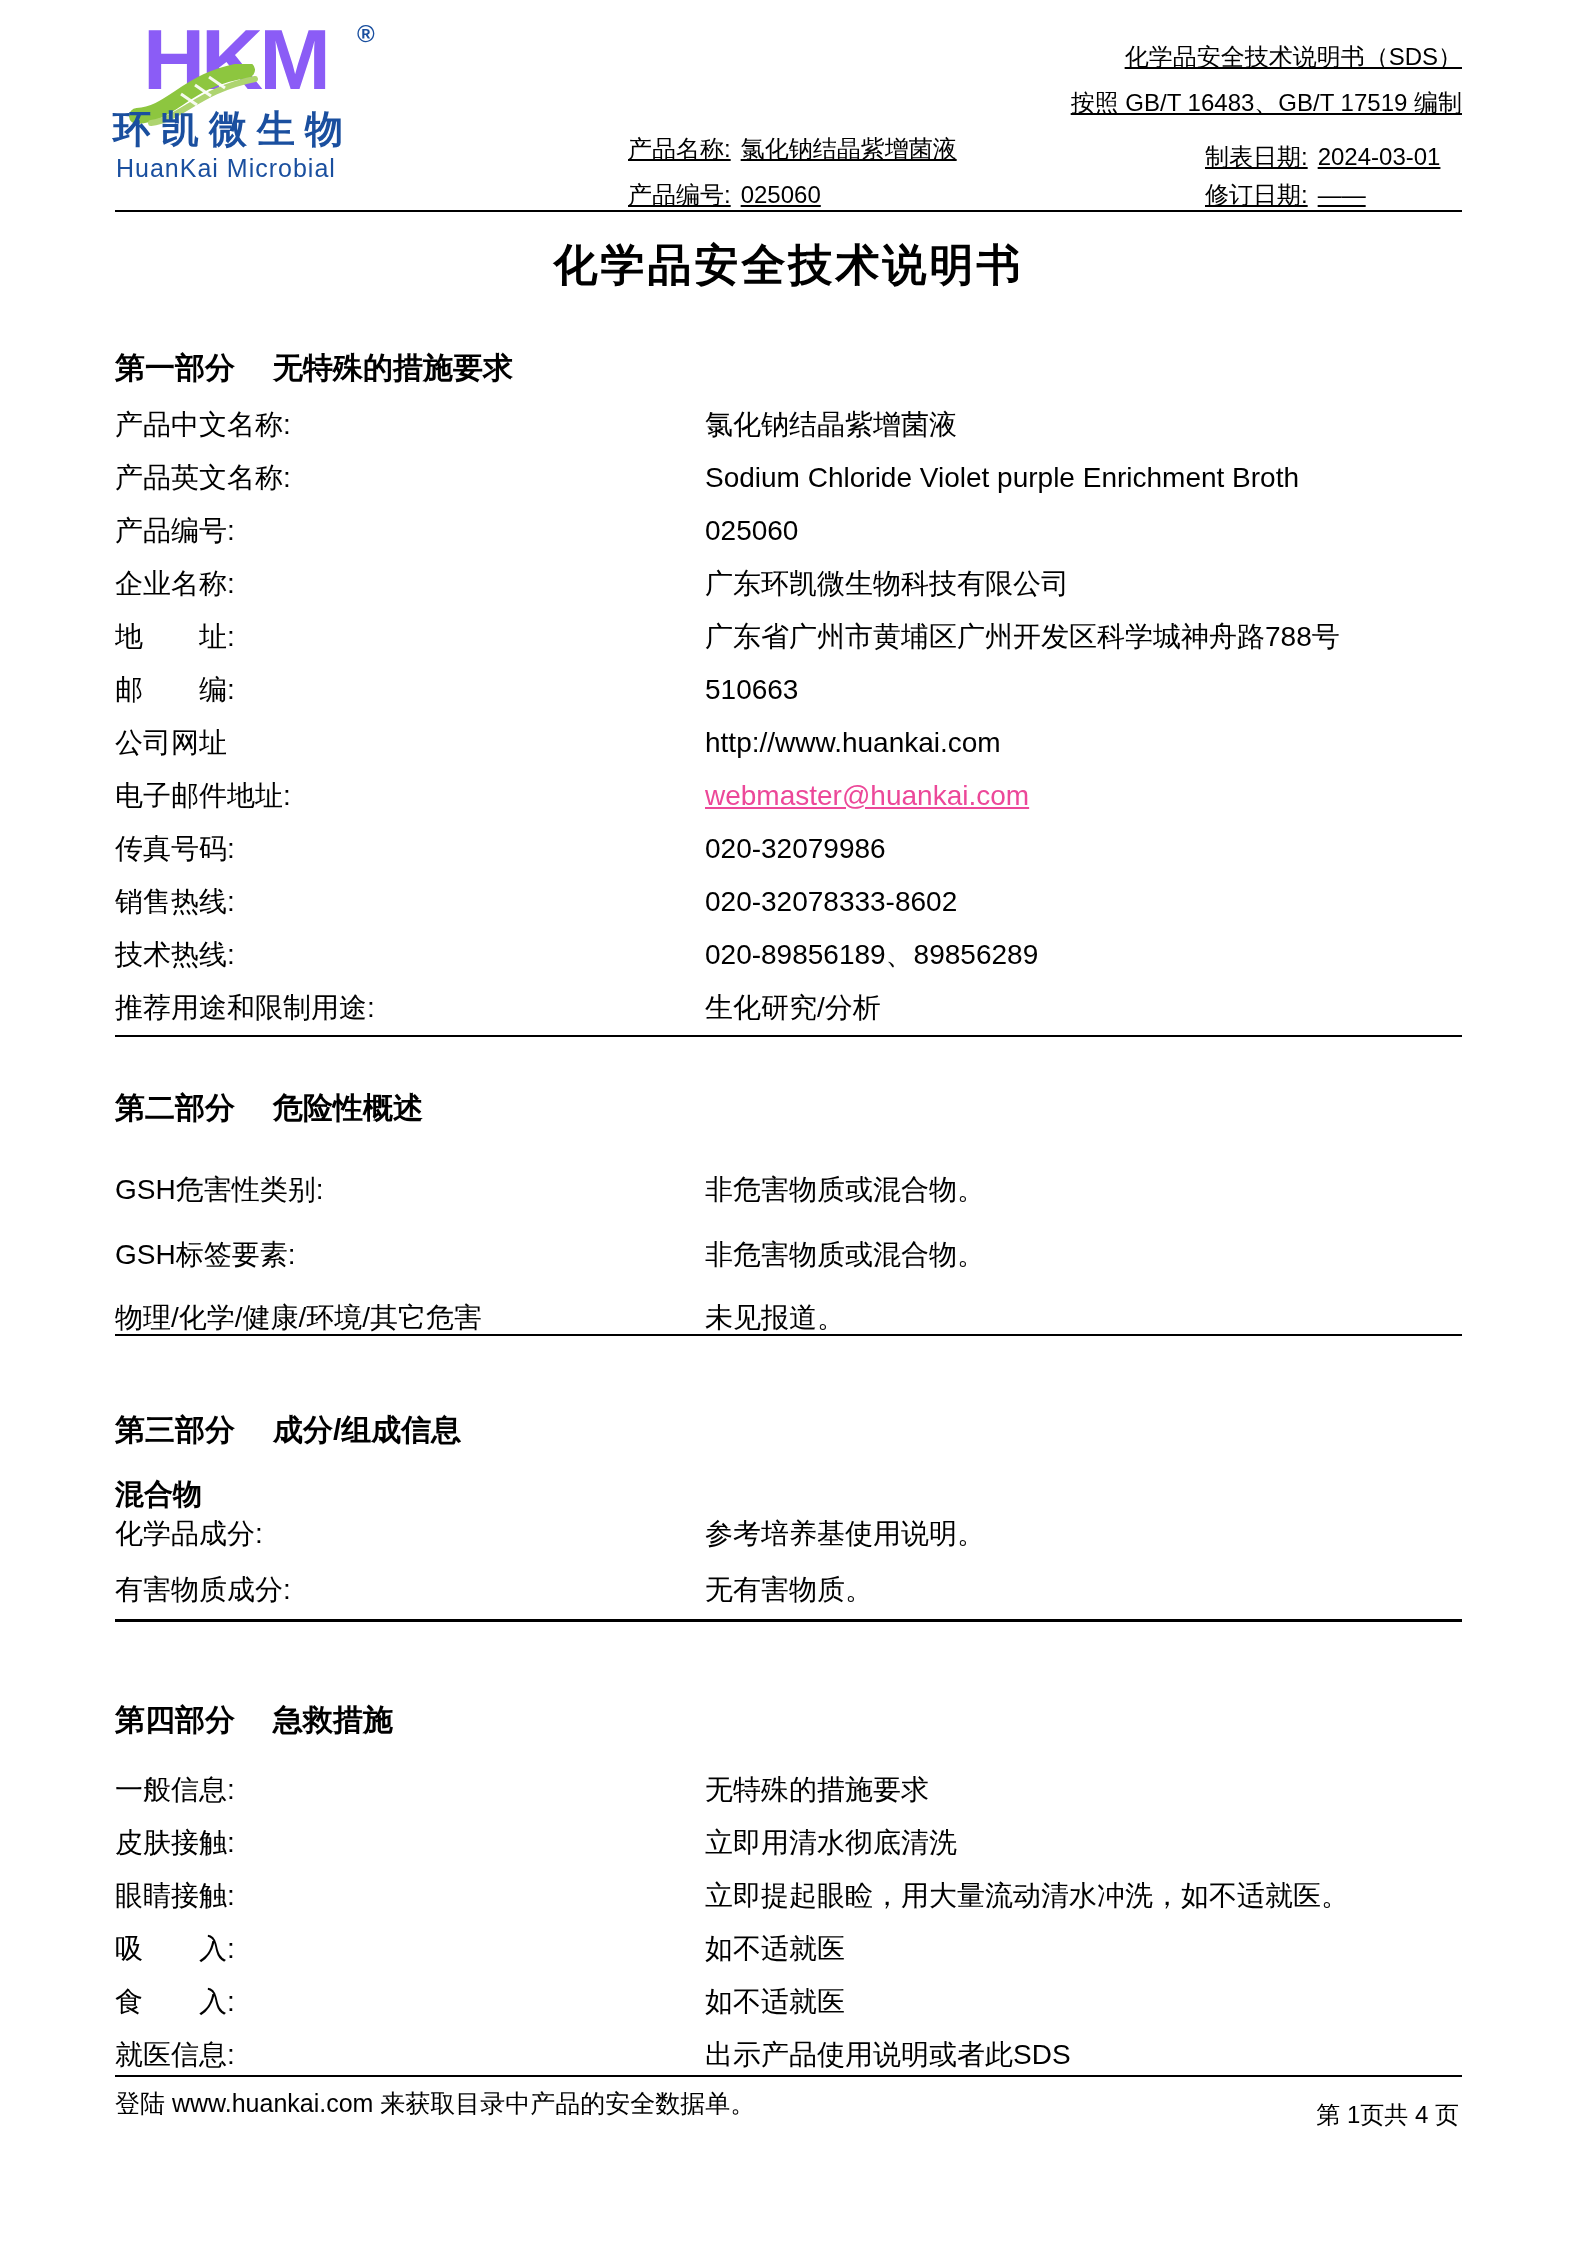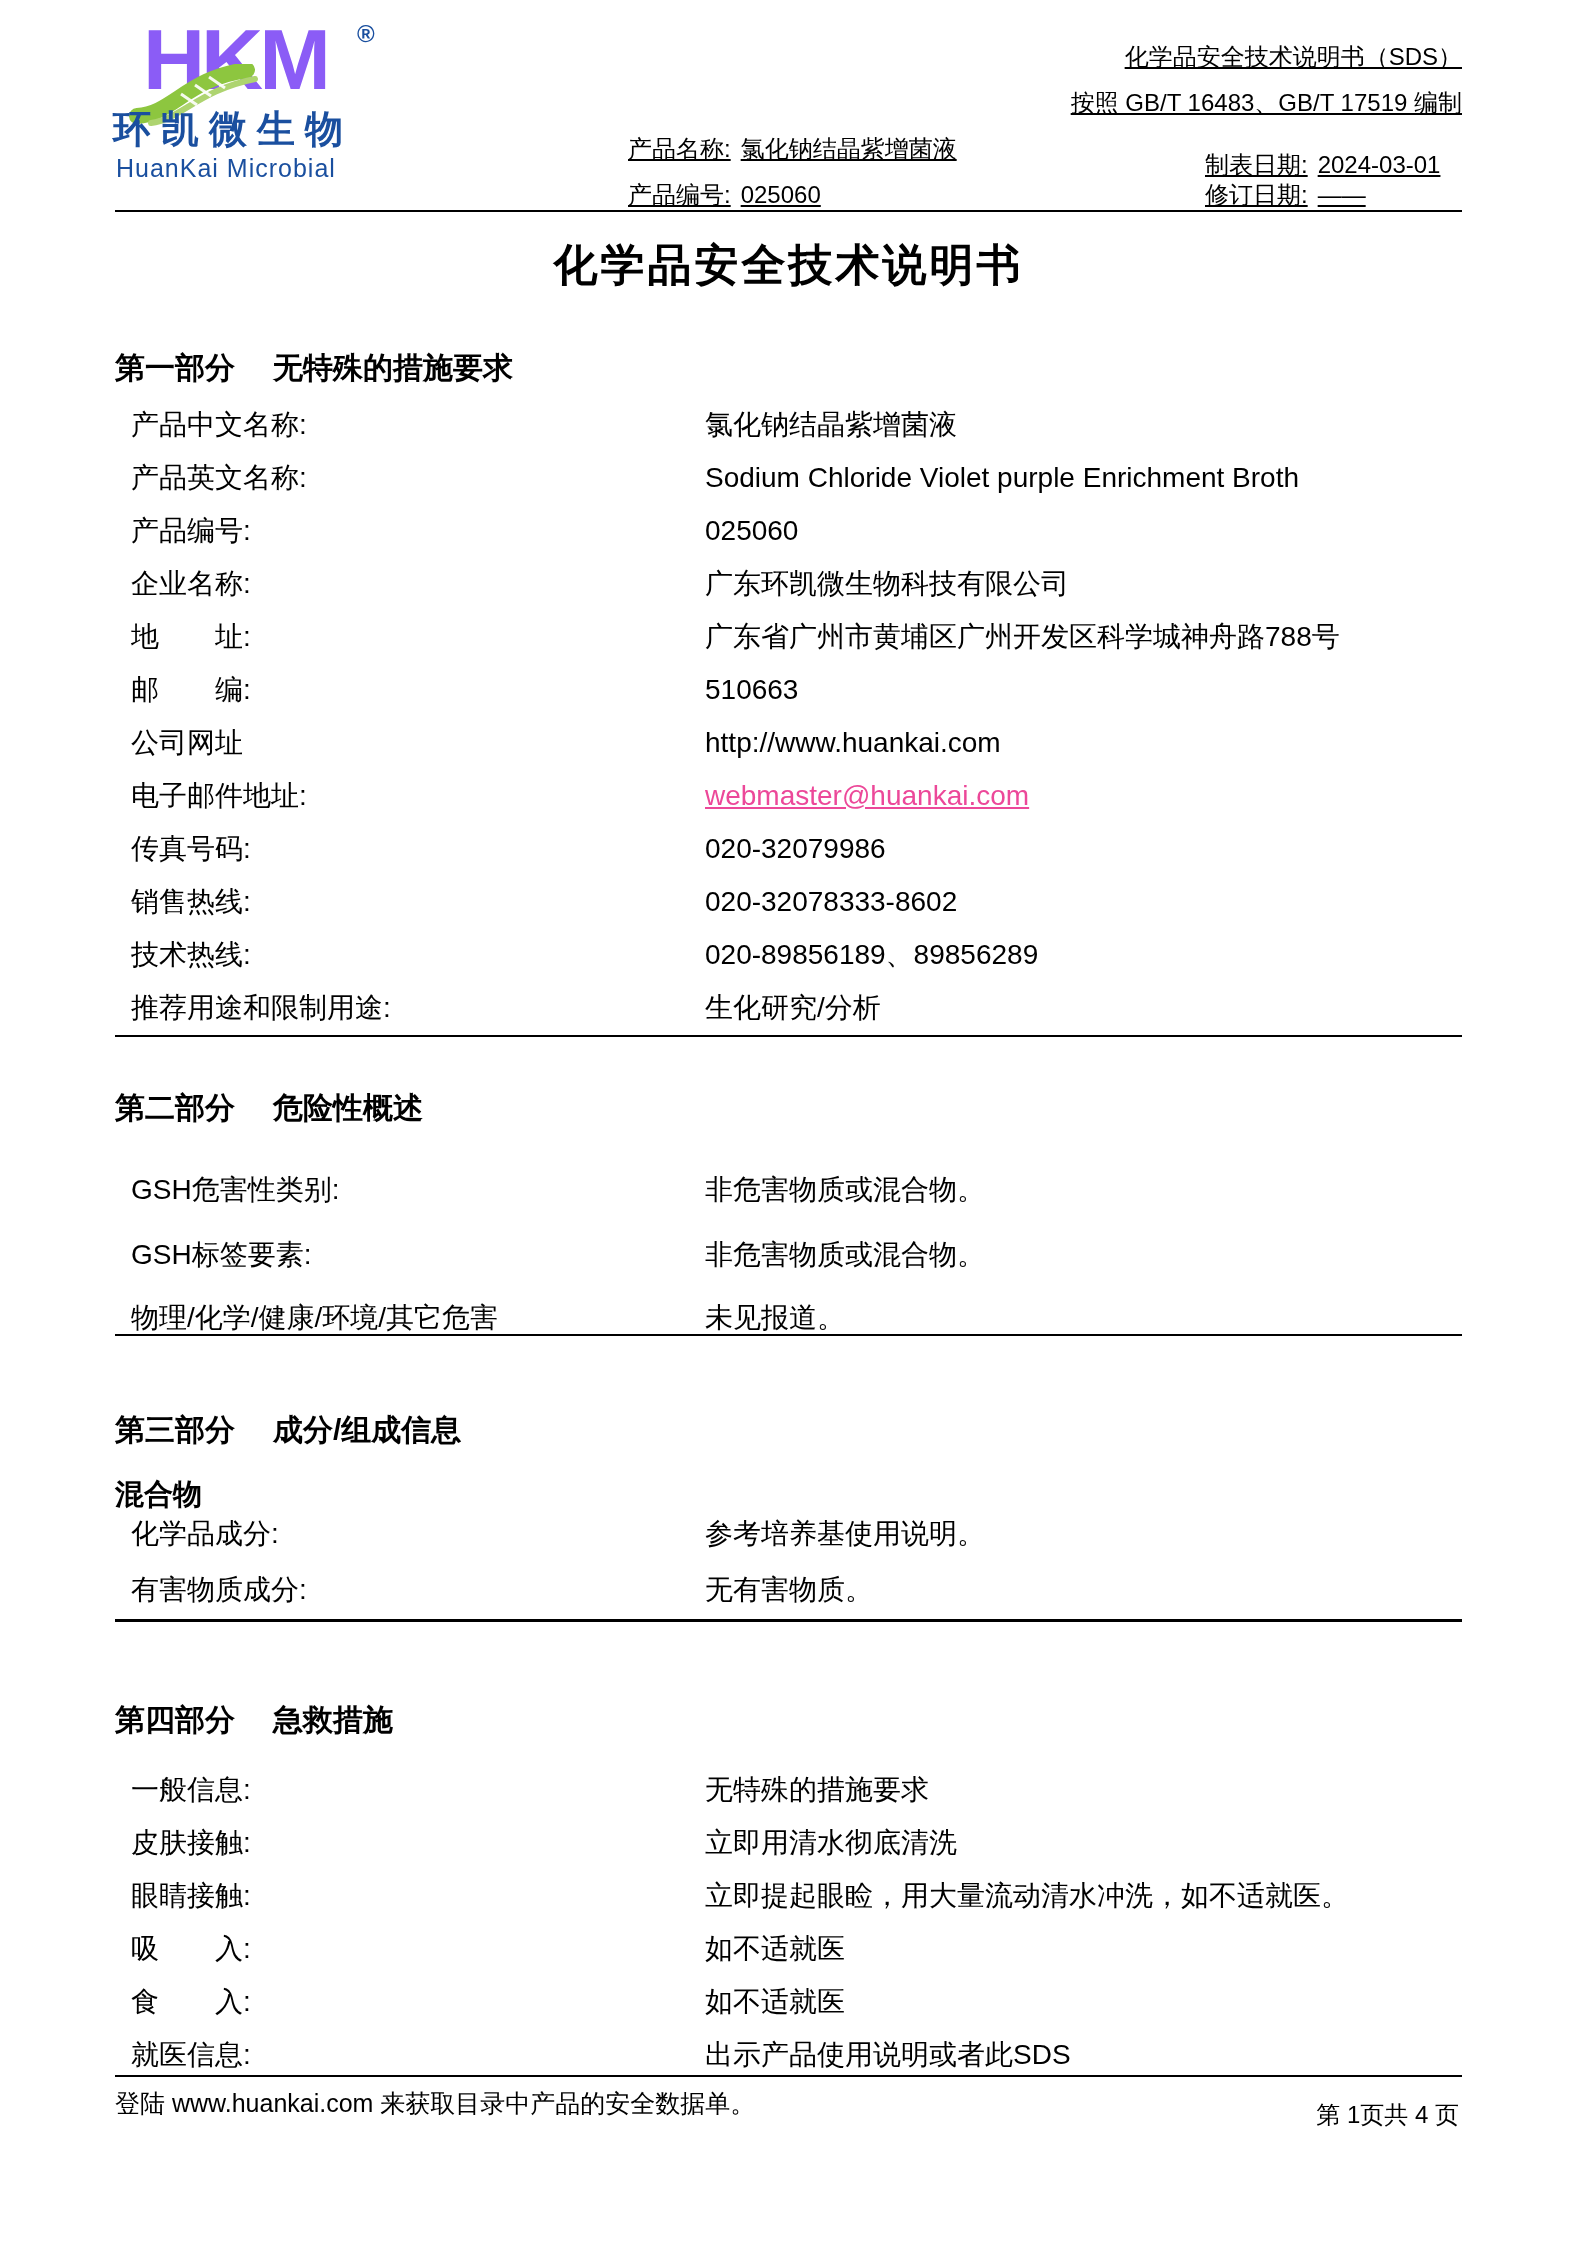--- a/index.html
+++ b/index.html
@@ -26,7 +26,7 @@
   .htext{position:absolute;font-size:24px;line-height:30px;white-space:nowrap;text-decoration:underline;}
   .h-r1{right:125px;top:42px;}
   .h-r2{right:125px;top:88px;}
-  .h-r3{left:1205px;top:150px;}
+  .h-r3{left:1205px;top:142px;}
   .h-r4{left:1205px;top:180px;}
   .h-c1{left:628px;top:134px;}
   .h-c2{left:628px;top:180px;}

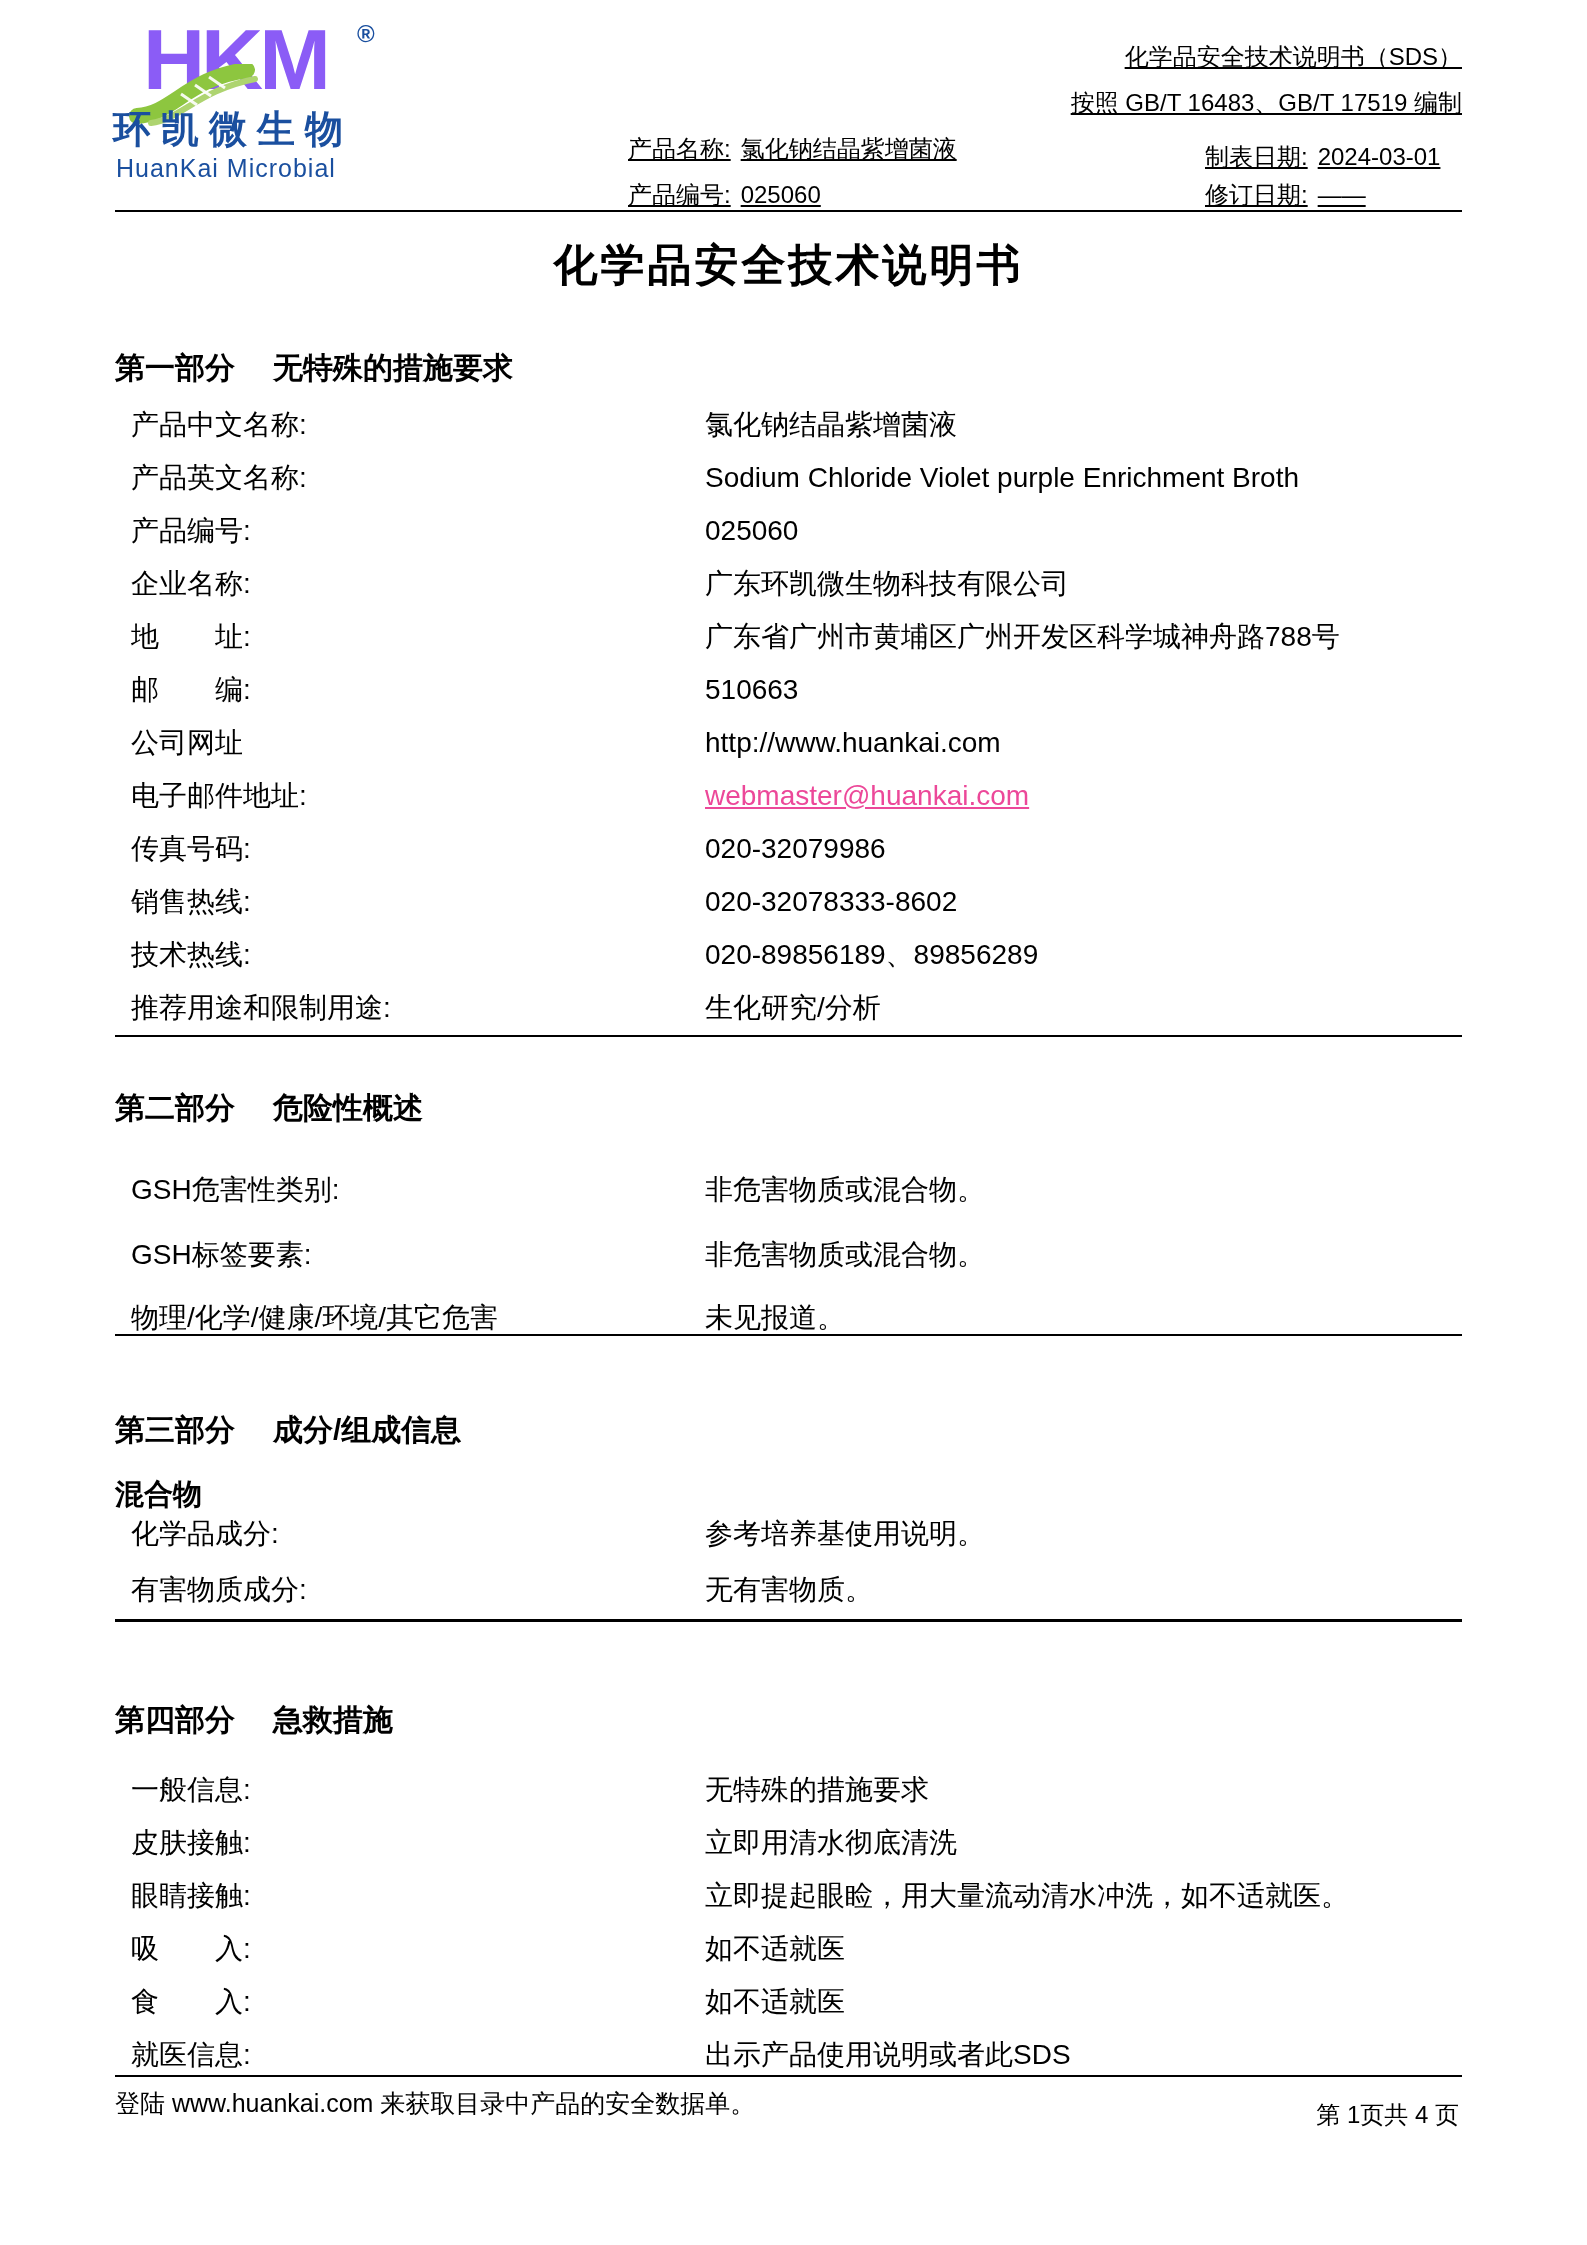--- a/index.html
+++ b/index.html
@@ -43,7 +43,7 @@
   
   .row{position:absolute;left:115px;width:1347px;height:52px;line-height:52px;
        font-size:28px;white-space:nowrap;}
-  .row .lbl{position:absolute;left:16px;}
+  .row .lbl{position:absolute;left:0;}
   .row .val{position:absolute;left:590px;}
   .link{color:#ec4899;text-decoration:underline;}
   a.link{cursor:pointer;}

